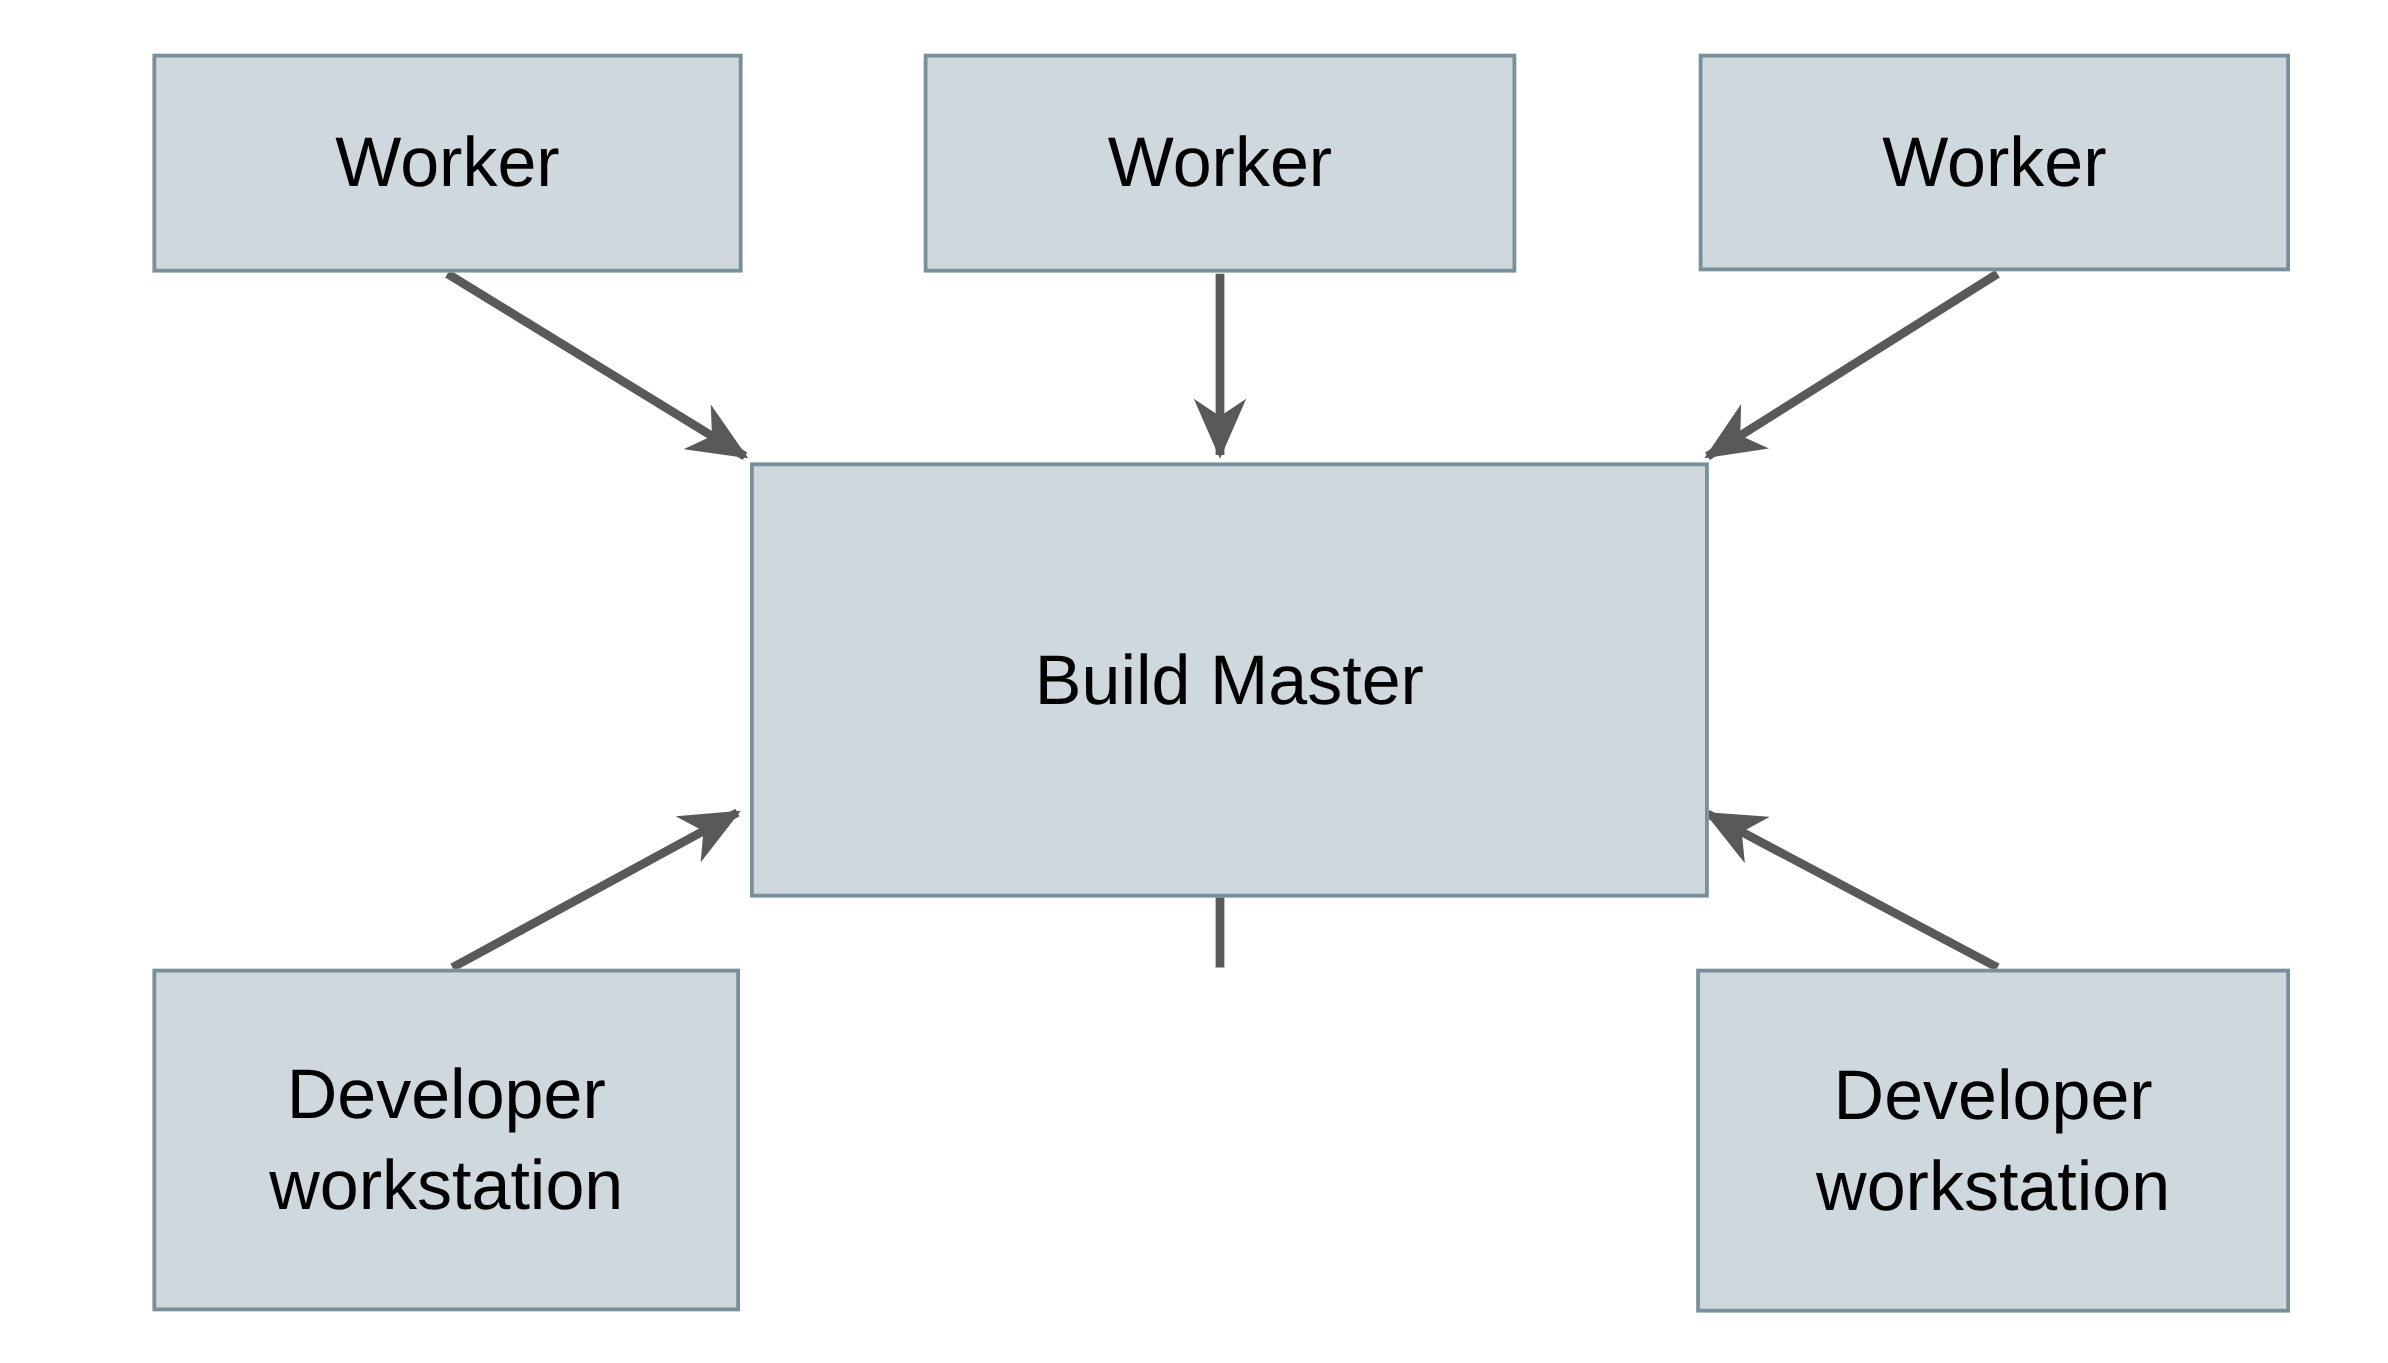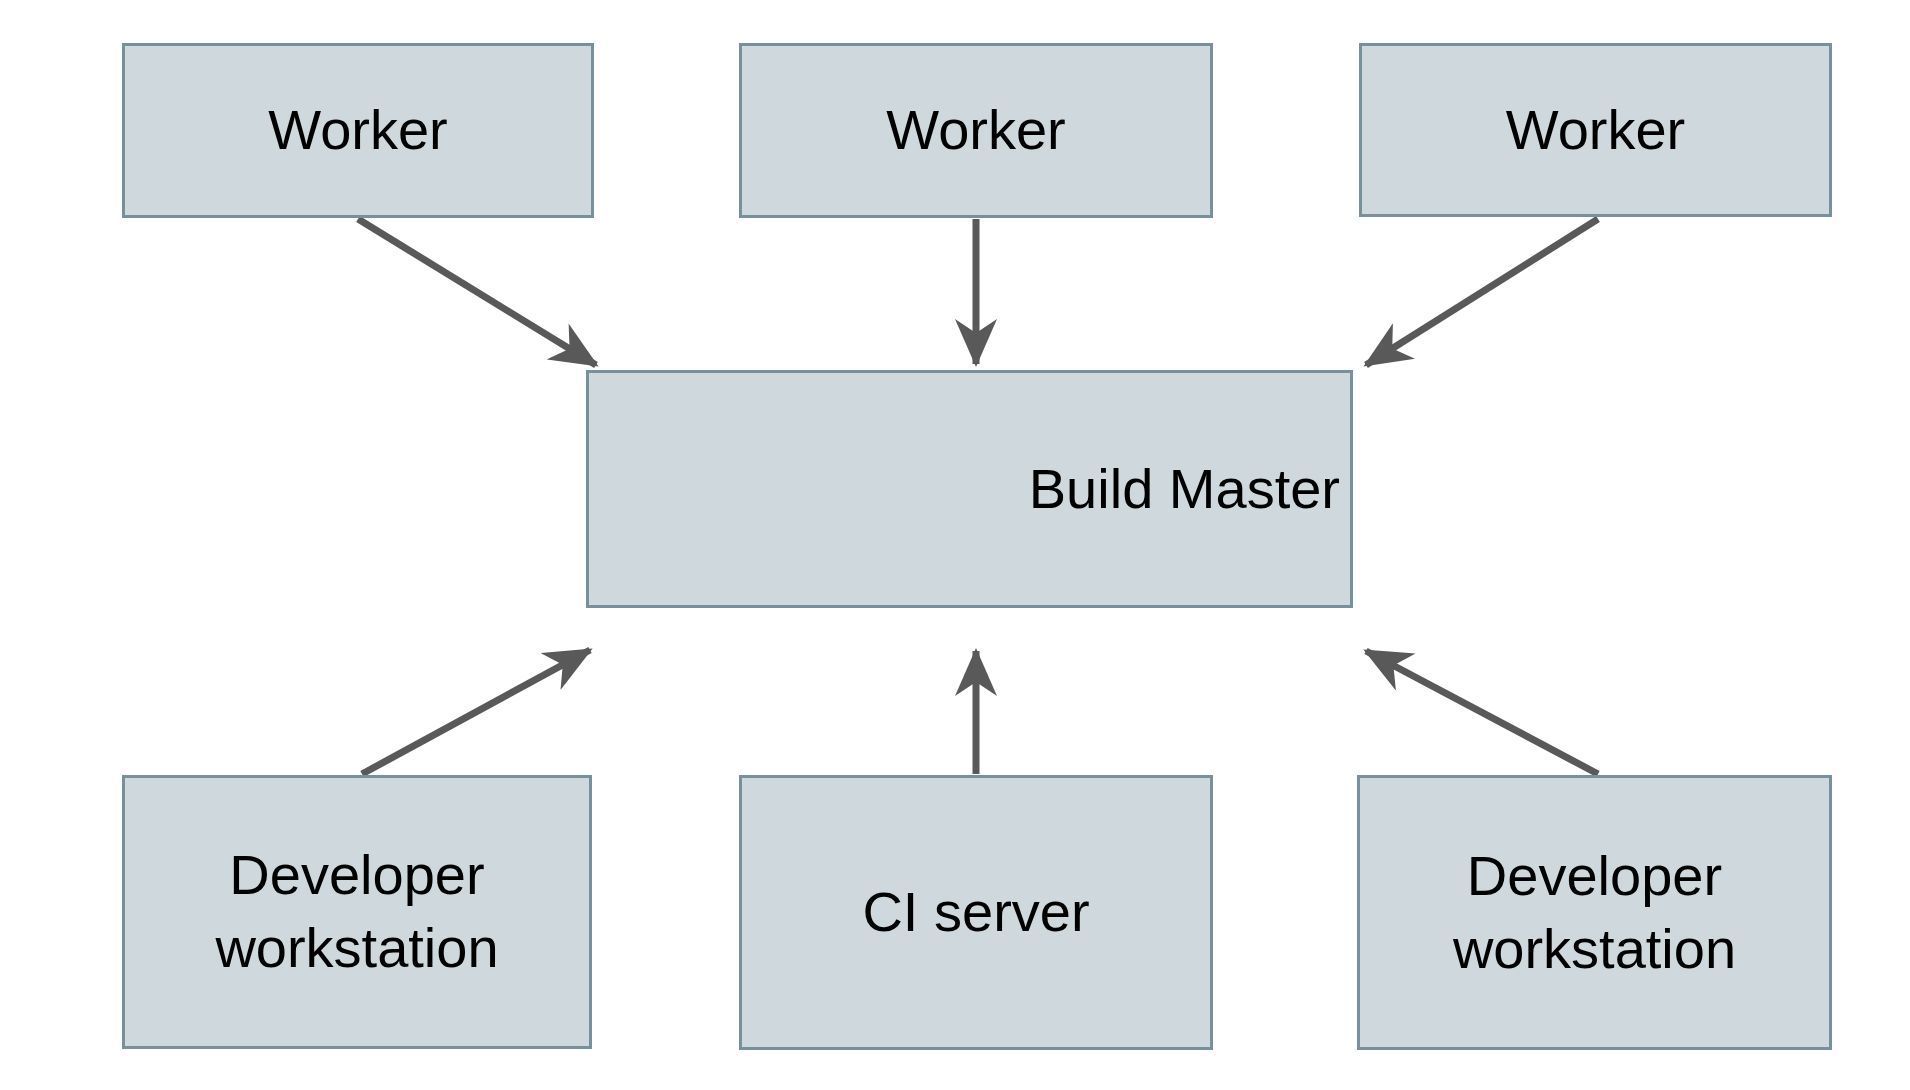--- a/index.html
+++ b/index.html
@@ -47,7 +47,7 @@
   #worker-2{left:739px;top:43px;width:474px;height:175px;}
   #worker-3{left:1359px;top:43px;width:473px;height:174px;}
   
-  #build-master{left:586px;top:370px;width:767px;height:238px;justify-content:flex-end;}
+  #build-master{left:600px;top:370px;width:767px;height:348px;}
   
   #dev-ws-left{left:122px;top:775px;width:470px;height:274px;}
   #ci-server{left:739px;top:775px;width:474px;height:275px;}

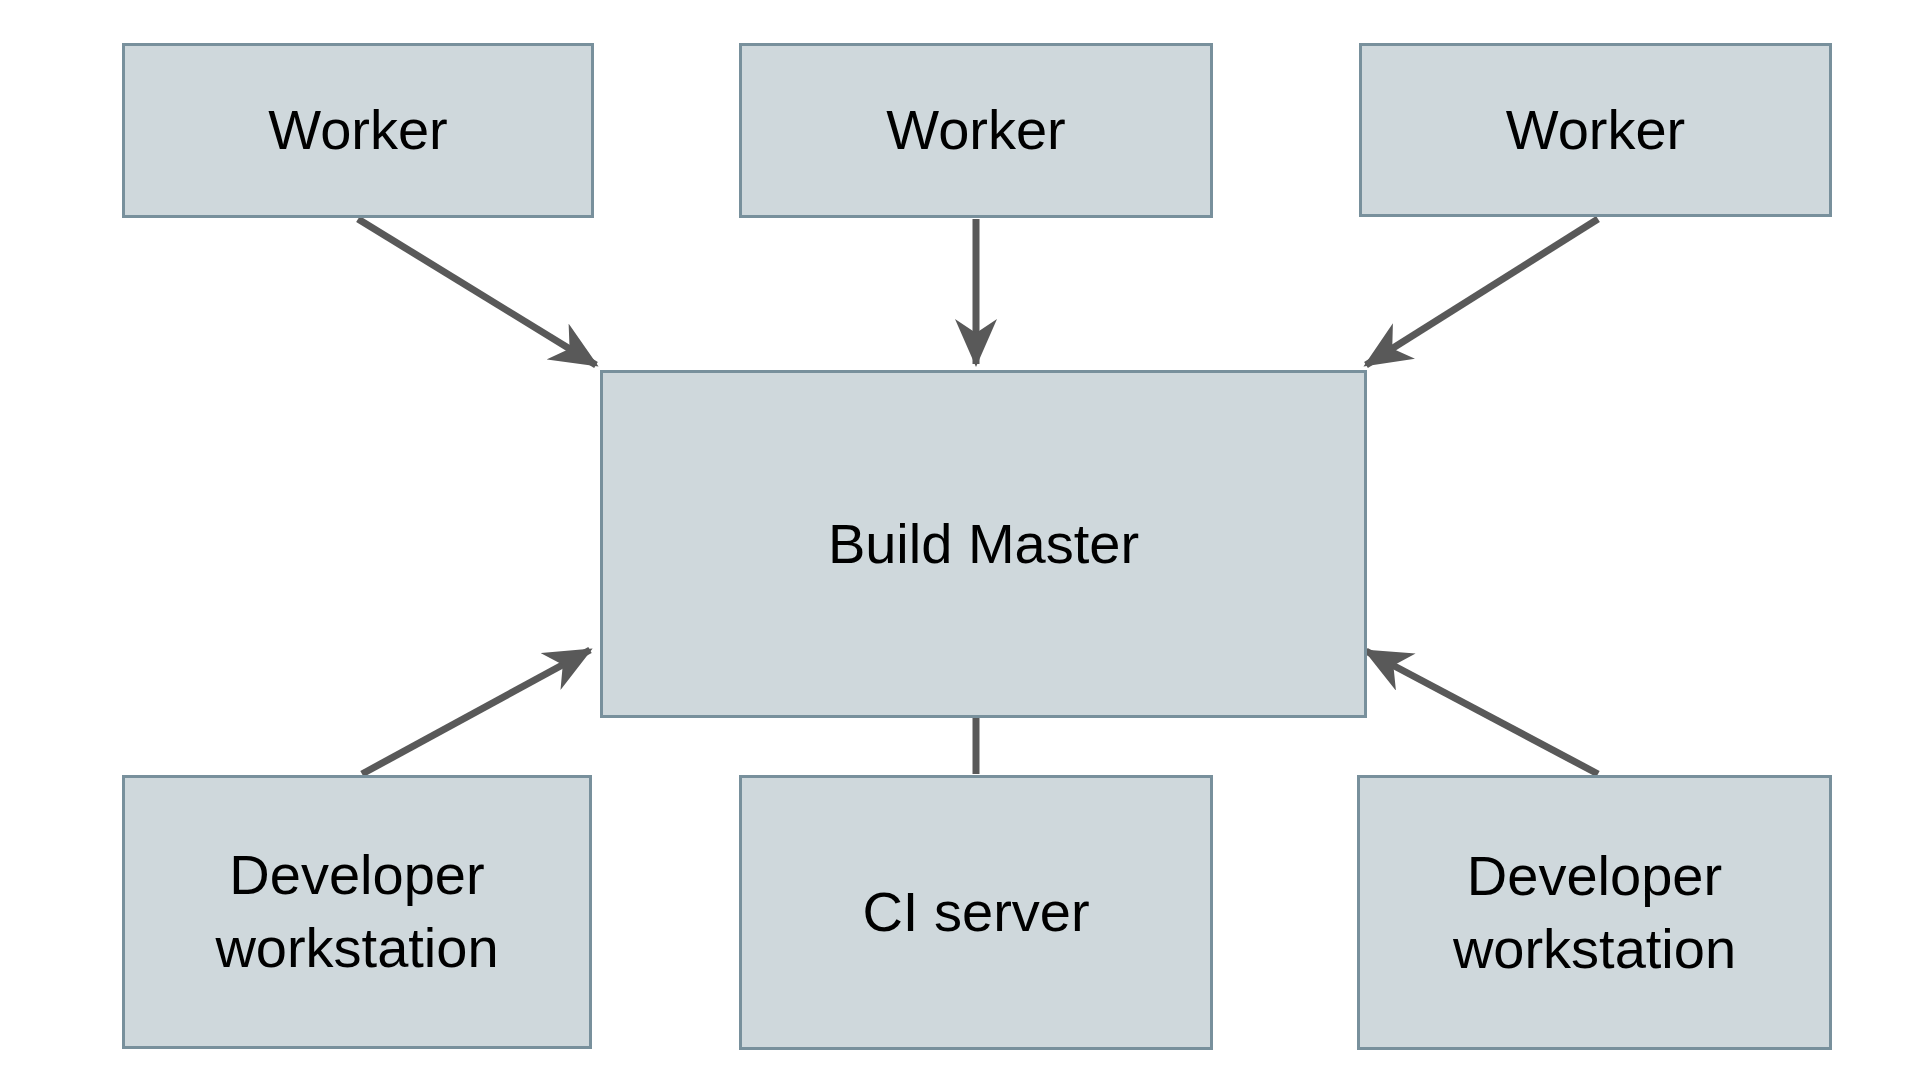--- a/index.html
+++ b/index.html
@@ -92,9 +92,6 @@
     <span class="label">Developer workstation</span>
   </div>
 
-  <div class="node" id="ci-server">
-    <span class="label">CI server</span>
-  </div>
 
   <div class="node" id="dev-ws-right">
     <span class="label">Developer workstation</span>

